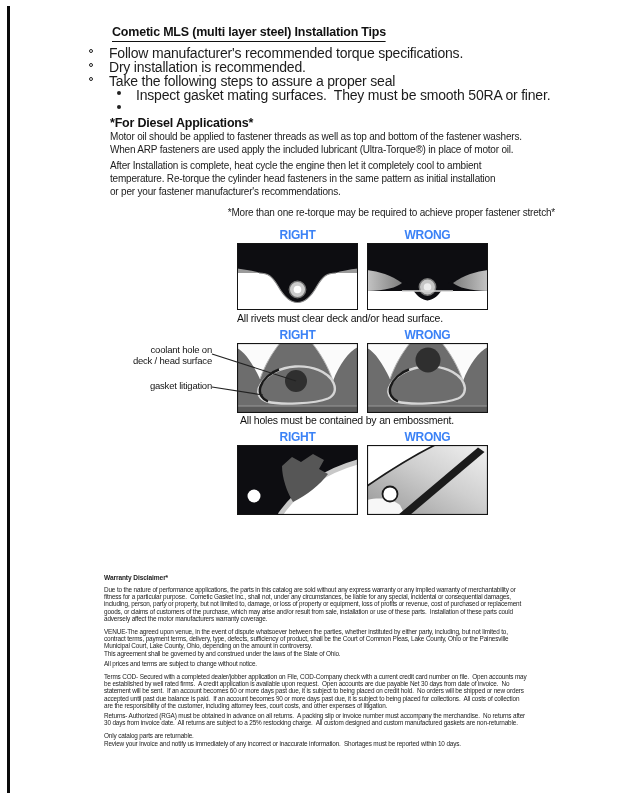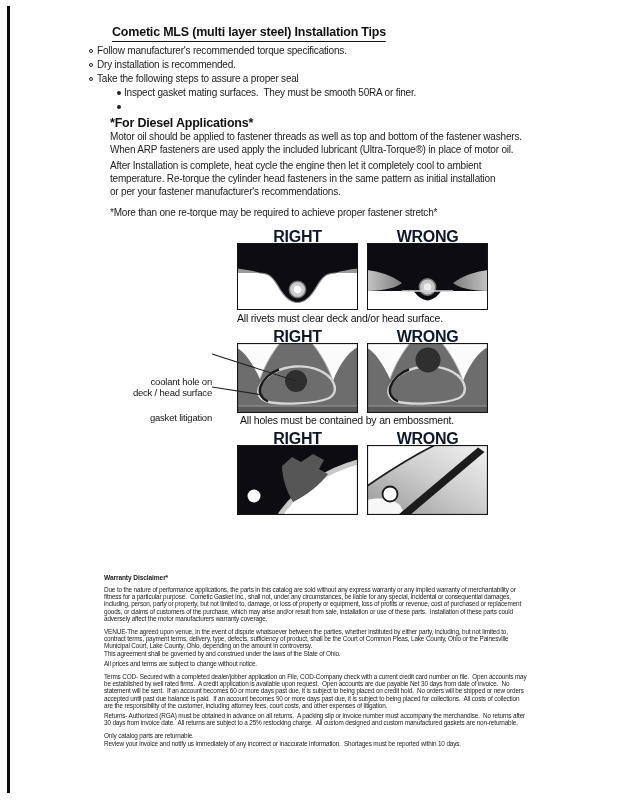--- a/index.html
+++ b/index.html
@@ -18,7 +18,7 @@
   }
 
   .bullet-list { position:absolute; left:89px; top:45px; }
-  .b-row { display:flex; align-items:flex-start; height:14px; font-size:10px; letter-spacing:-0.2px; white-space:pre; }
+  .b-row { display:flex; align-items:flex-start; height:14px; font-size:14px; letter-spacing:-0.2px; white-space:pre;gap:12px; }
   .b-row.sub { padding-left:28px; }
   .o-dot { flex:0 0 auto; width:4px; height:4px; border:1px solid #222; border-radius:50%; margin:4px 4px 0 0; }
   .f-dot { flex:0 0 auto; width:4px; height:4px; background:#222; border-radius:50%; margin:4px 3px 0 0; }

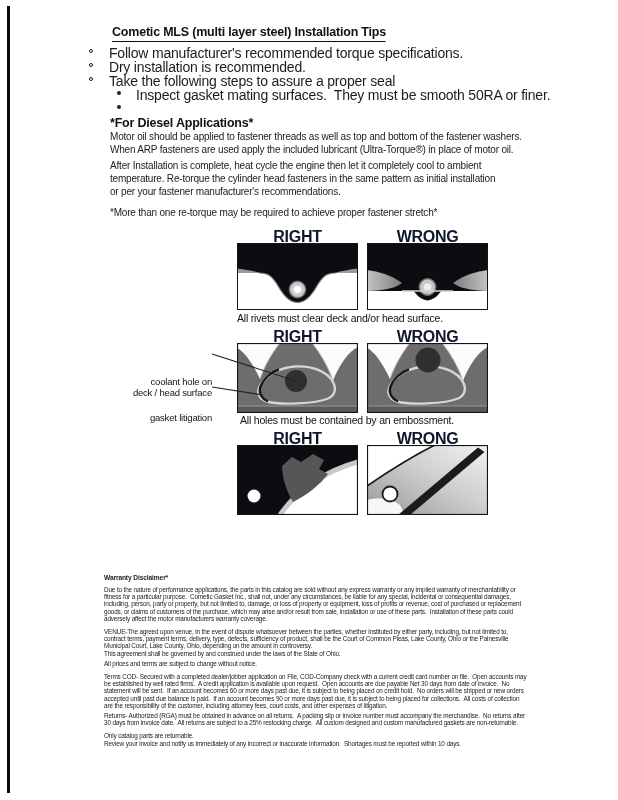--- a/index.html
+++ b/index.html
@@ -26,7 +26,7 @@
   .diesel { position:absolute; left:110px; top:116px; width:445px; }
   .diesel h2 { font-size:12.5px; font-weight:bold; letter-spacing:-0.2px; margin-bottom:0; color:#111; }
   .diesel p { font-size:10px; line-height:13px; letter-spacing:-0.2px; white-space:pre; margin-bottom:3px; }
-  .diesel p.note { margin-top:8px; }
+  .diesel p.note { margin-top:8px;text-align:right; }
 
   .rw-label { position:absolute; width:121px; text-align:center; font-size:16px; font-weight:bold; letter-spacing:-0.3px; color:#0f172a; }
   .panel { position:absolute; width:121px; display:block; }

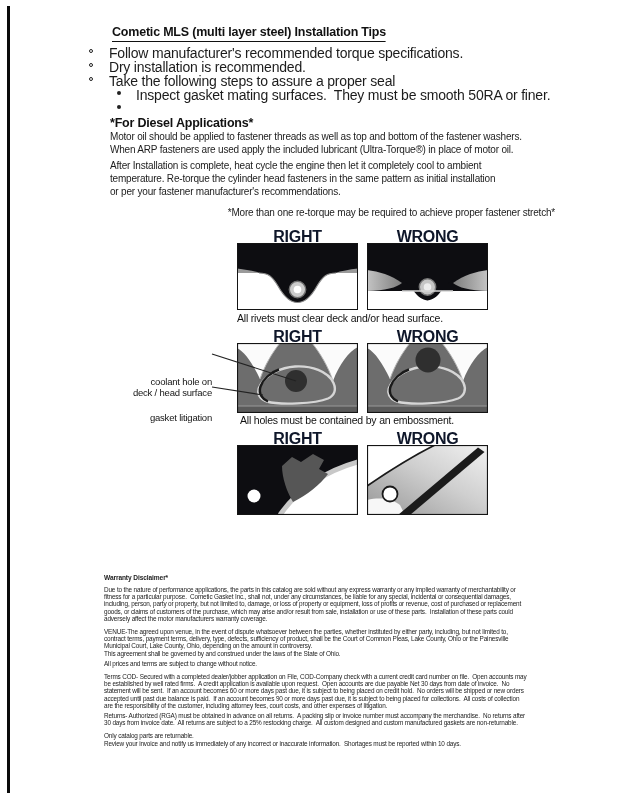--- a/index.html
+++ b/index.html
@@ -28,7 +28,7 @@
   .diesel p { font-size:10px; line-height:13px; letter-spacing:-0.2px; white-space:pre; margin-bottom:3px; }
   .diesel p.note { margin-top:8px;text-align:right; }
 
-  .rw-label { position:absolute; width:121px; text-align:center; font-size:16px; font-weight:bold; letter-spacing:-0.3px; color:#0f172a; }
+  .rw-label { position:absolute; width:121px; text-align:center; font-size:12px; font-weight:bold; letter-spacing:-0.3px; color:#3b82f6; }
   .panel { position:absolute; width:121px; display:block; }
   .caption { position:absolute; font-size:10.5px; letter-spacing:-0.2px; color:#111; line-height:12px; white-space:pre; }
 

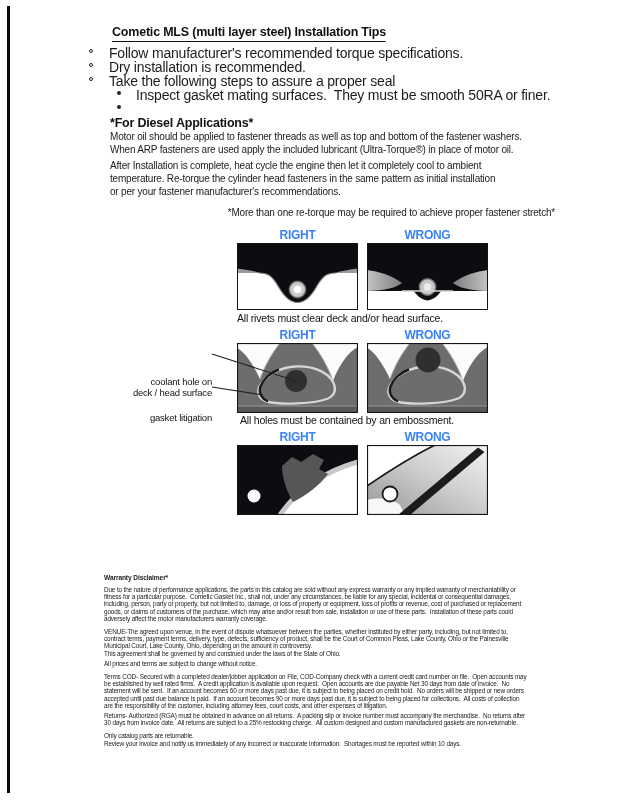--- a/index.html
+++ b/index.html
@@ -32,7 +32,7 @@
   .panel { position:absolute; width:121px; display:block; }
   .caption { position:absolute; font-size:10.5px; letter-spacing:-0.2px; color:#111; line-height:12px; white-space:pre; }
 
-  .ptr-label { position:absolute; text-align:right; font-size:9.5px; line-height:10.5px; letter-spacing:-0.2px; color:#141414; white-space:pre;margin-top:32px; }
+  .ptr-label { position:absolute; text-align:right; font-size:9.5px; line-height:10.5px; letter-spacing:-0.2px; color:#141414; white-space:pre; }
   .ptr-overlay { position:absolute; left:110px; top:343px; pointer-events:none; }
 
   .legal { position:absolute; left:104px; top:574px; width:420px; color:#222; }

